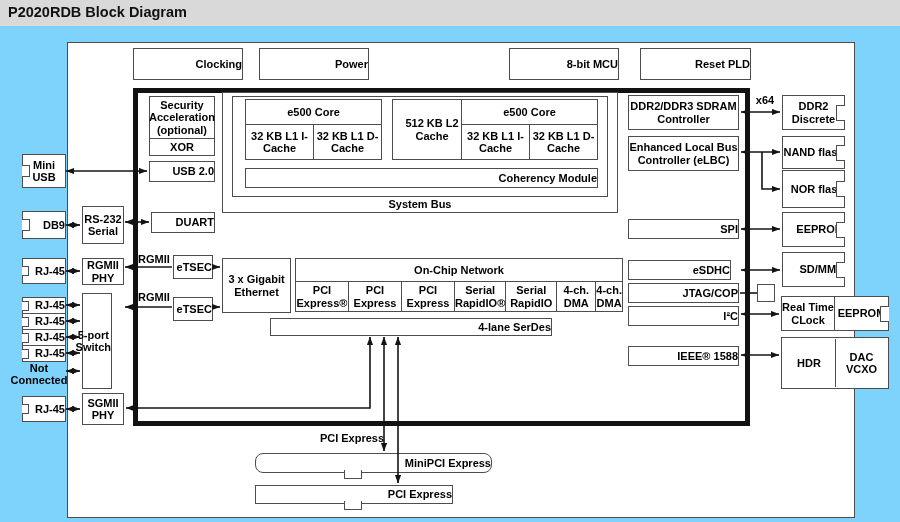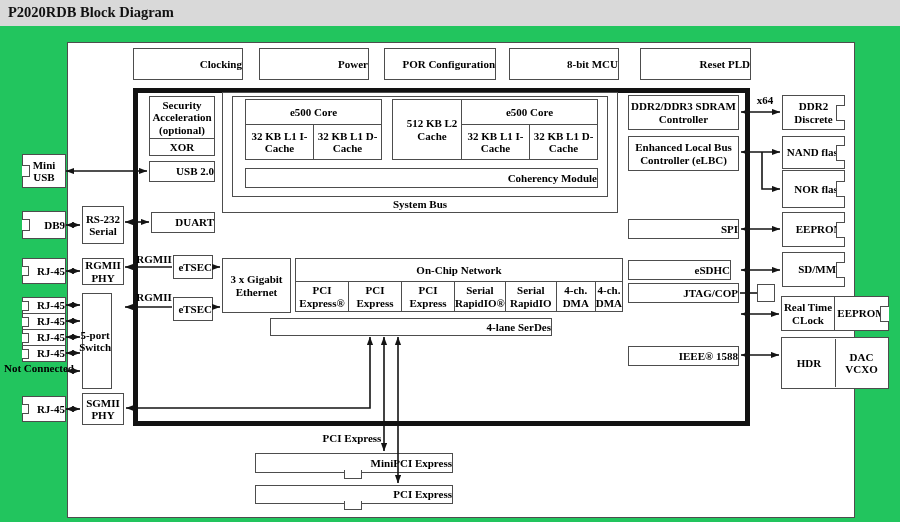--- a/index.html
+++ b/index.html
@@ -3,8 +3,8 @@
 <meta charset="utf-8">
 <style>
   html,body{margin:0;padding:0;background:#fff;}
-  .stage{position:relative;width:900px;height:522px;background:#22c55e;overflow:hidden;
-         font-family:Liberation Serif, serif;font-weight:bold;color:#000;}
+  .stage{position:relative;width:900px;height:522px;background:#7dd3fc;overflow:hidden;
+         font-family:Liberation Sans, sans-serif;font-weight:bold;color:#000;}
   .titlebar{position:absolute;left:0;top:0;width:900px;height:26px;background:#d9d9d9;}
   .titletext{position:absolute;left:8px;top:4px;font-size:14.5px;color:#111;}
   .b{position:absolute;box-sizing:border-box;background:#fff;border:1.4px solid #4d4d4d;

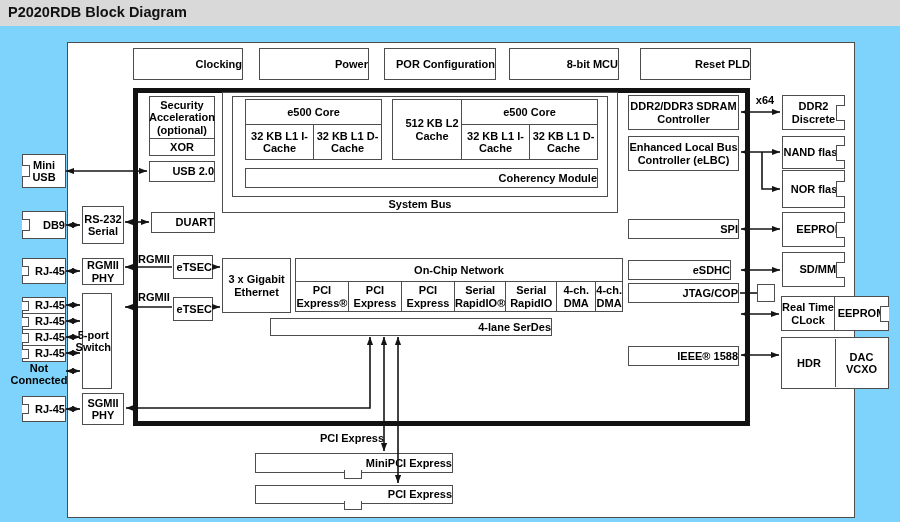--- a/index.html
+++ b/index.html
@@ -38,9 +38,6 @@
     </div>
   <div class="b" style="left:259px;top:48px;width:110px;height:32px;">
       <span>Power</span>
-    </div>
-  <div class="b" style="left:384px;top:48px;width:112px;height:32px;">
-      <span>POR Configuration</span>
     </div>
   <div class="b" style="left:509px;top:48px;width:110px;height:32px;">
       <span>8-bit MCU</span>

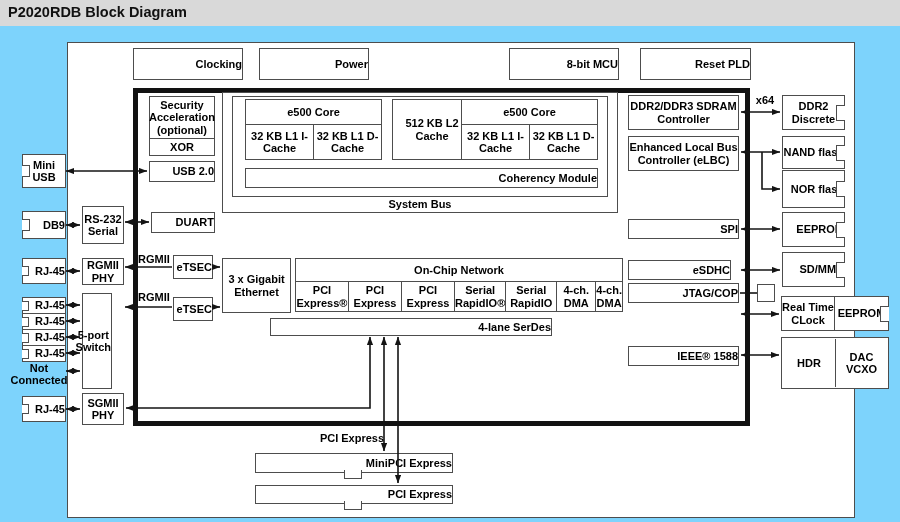--- a/index.html
+++ b/index.html
@@ -102,6 +102,9 @@
     </div>
   <div class="b" style="left:628px;top:283px;width:111px;height:20px;">
       <span>JTAG/COP</span>
+    </div>
+  <div class="b" style="left:628px;top:306px;width:111px;height:20px;">
+      <span>I²C</span>
     </div>
   <div class="b" style="left:628px;top:346px;width:111px;height:20px;">
       <span>IEEE® 1588</span>

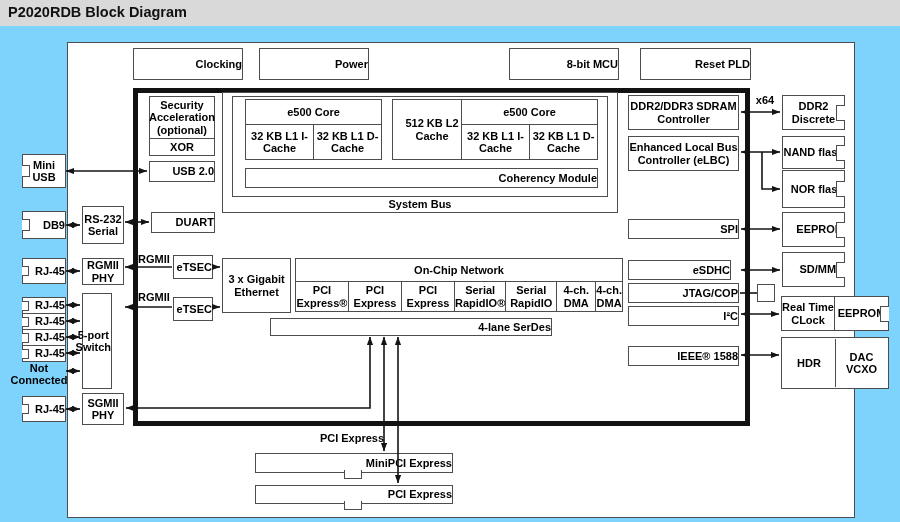--- a/index.html
+++ b/index.html
@@ -216,7 +216,7 @@
     <div style="flex:1;height:100%;display:flex;align-items:center;justify-content:center;text-align:center;">DAC VCXO</div>
   </div>
 
-  <div class="b" style="left:255px;top:453px;width:198px;height:20px;">
+  <div class="b" style="left:255px;top:453px;width:237px;height:20px;border-radius:8px;">
       <span>MiniPCI Express</span>
       <i class="tab-b" style="left:88px;"></i>
     </div>

